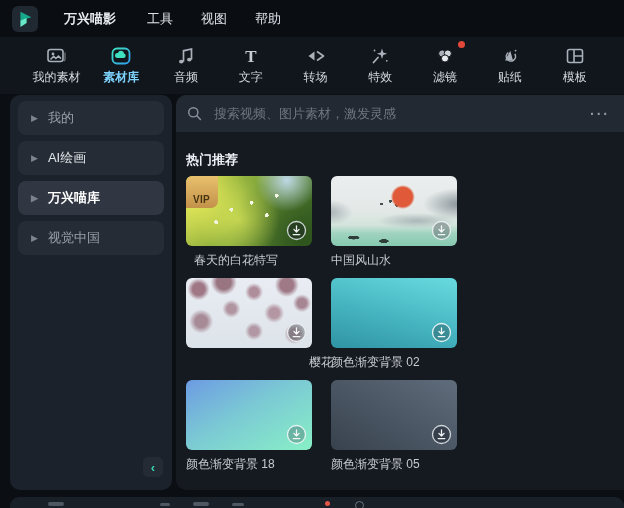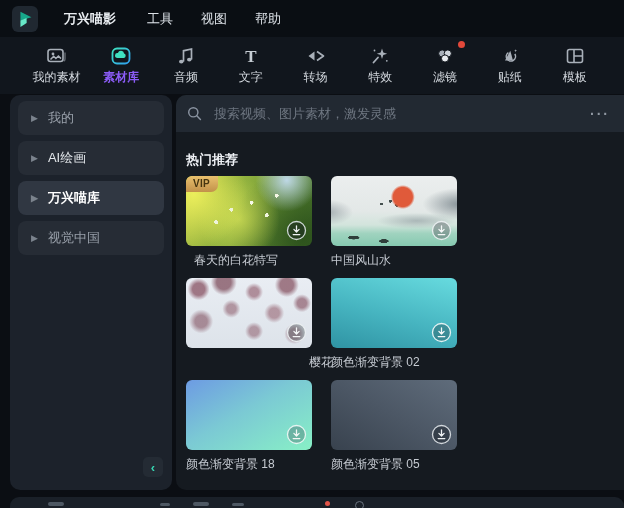--- a/index.html
+++ b/index.html
@@ -22,7 +22,7 @@
   .tab{ flex:1; display:flex; flex-direction:column; align-items:center; gap:1px; position:relative; }
   .ticon{ width:24px; height:24px; position:relative; }
   .tlabel{ font-size:12px; color:#d4d9df; white-space:nowrap; }
-  .tab.active .tlabel{ color:#8b5cf6; font-weight:700; }
+  .tab.active .tlabel{ color:#7dd3fc; font-weight:700; }
   .badge-dot{ position:absolute; top:-3px; left:calc(50% + 13px); width:7px; height:7px;
     border-radius:50%; background:#e2483a; }
   

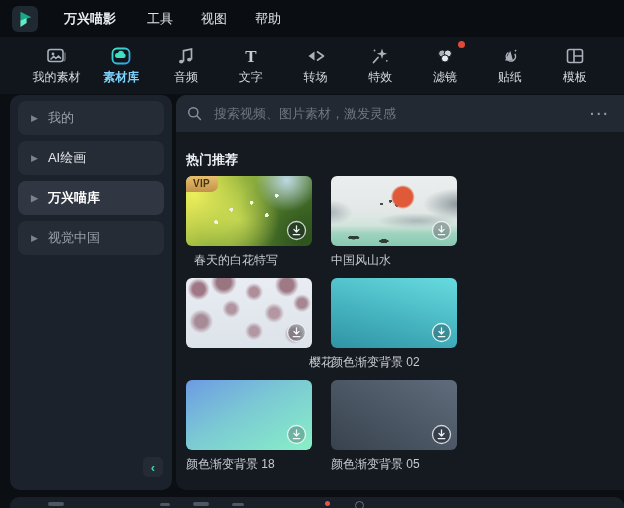--- a/index.html
+++ b/index.html
@@ -57,7 +57,7 @@
   .l-2{ left:12px;  top:259px;text-align:right; } .l-3{ left:155px; top:259px; }
   .l-4{ left:10px;  top:361px; } .l-5{ left:155px; top:361px; }
   .vip{ position:absolute; top:0; left:0; background:linear-gradient(180deg,#e9c06d,#c2914a);
-    color:#463510; font-size:10px; font-weight:800; padding:2px 8px 3px 7px;
+    color:#463510; font-size:10px; font-weight:800; padding:18px 8px 3px 7px;
     border-radius:6px 0 7px 0; letter-spacing:.3px; }
   .dl{ position:absolute; right:5px; bottom:5px; width:21px; height:21px; cursor:default; }
   

